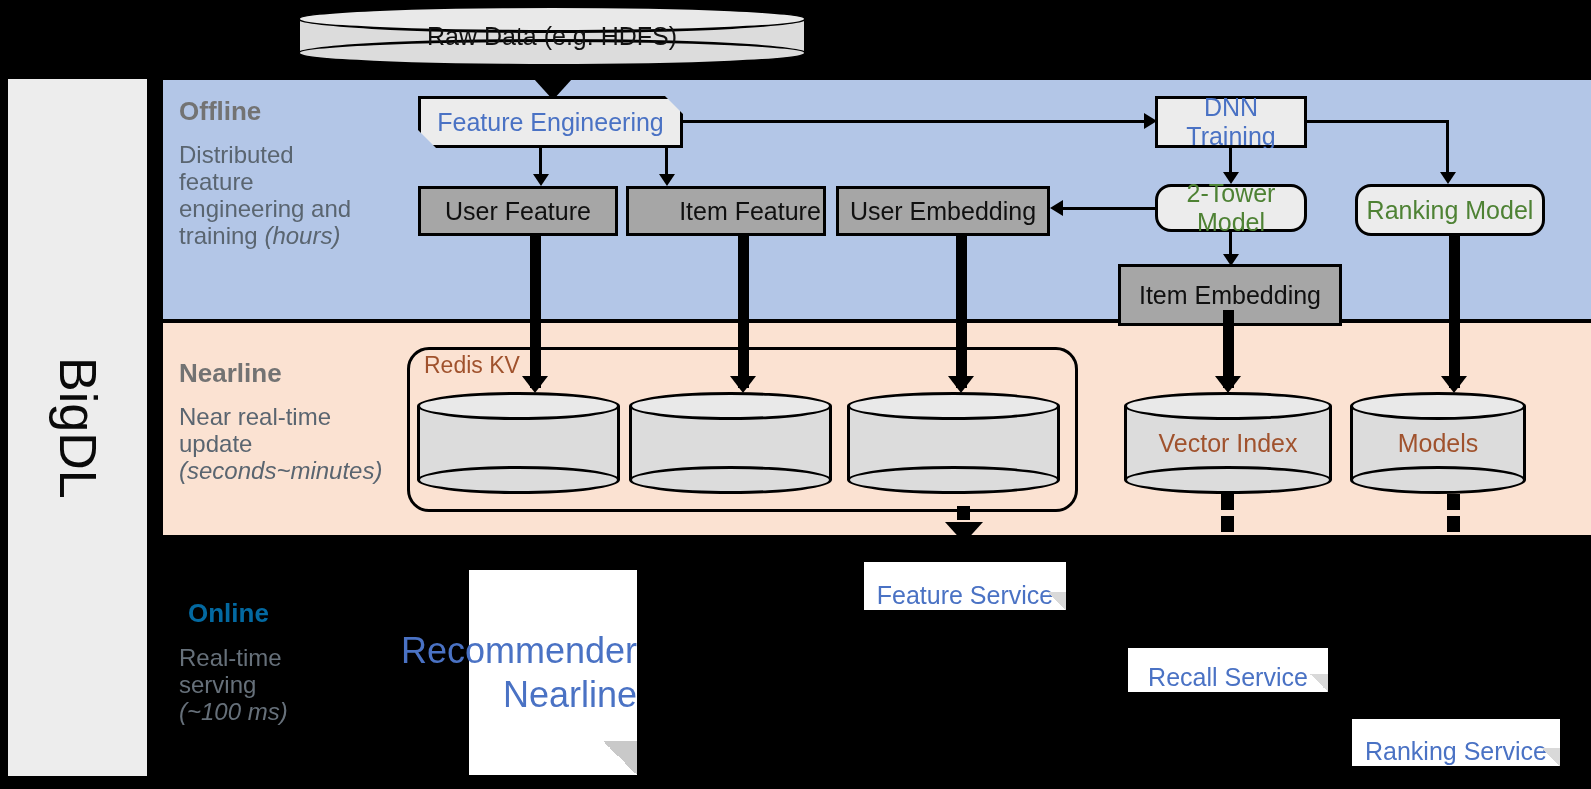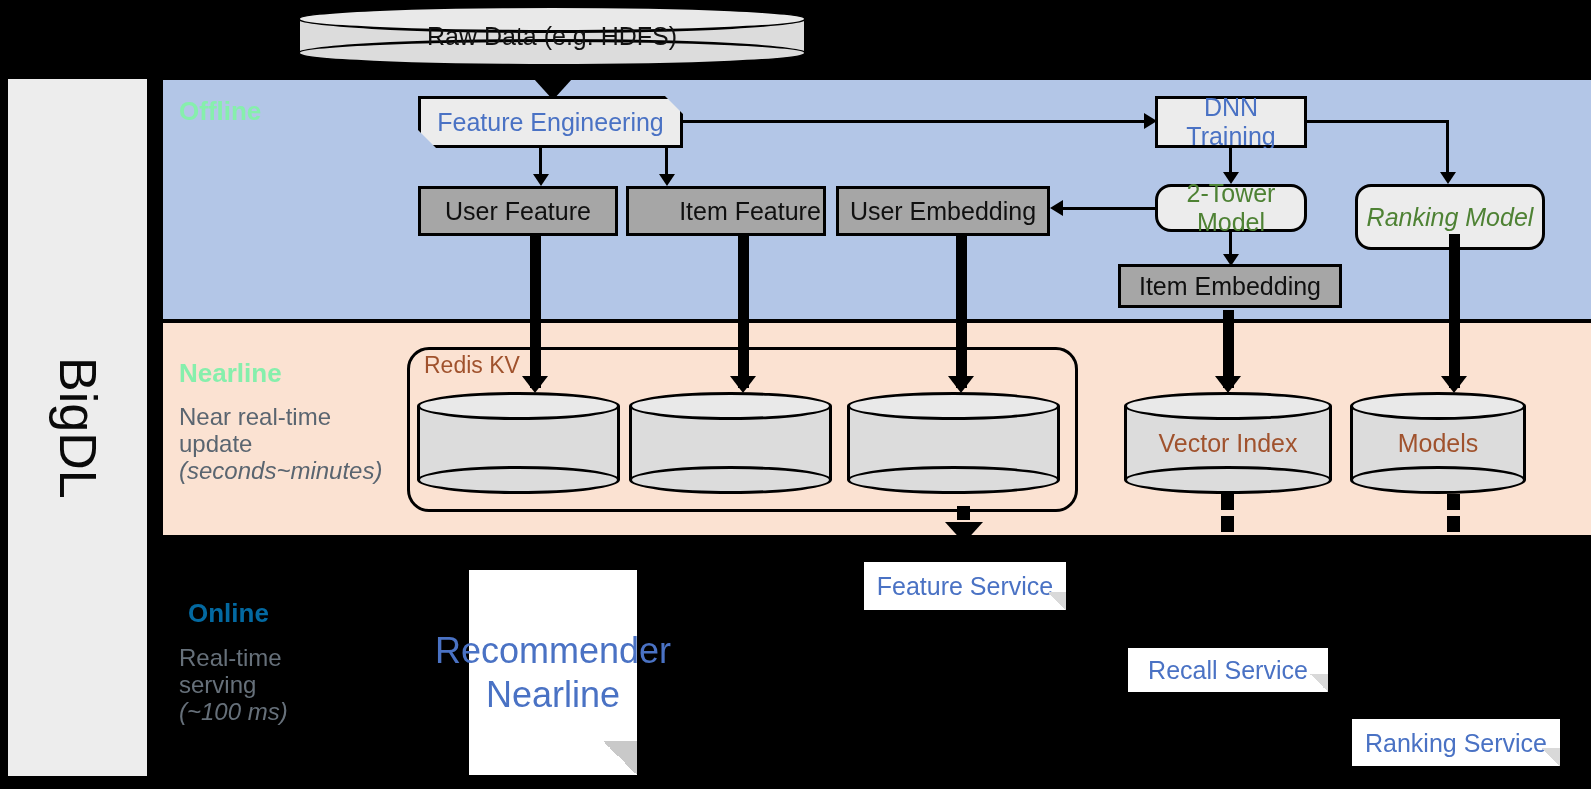--- a/index.html
+++ b/index.html
@@ -17,7 +17,7 @@
   #sidebar-label{writing-mode:vertical-rl;font-size:52px;color:#0a0a0a;letter-spacing:0px;font-family:"Liberation Sans",sans-serif;}
 
   
-  .band-title{position:absolute;font-size:26px;font-weight:bold;color:#86efac;font-family:"Liberation Sans",sans-serif;}
+  .band-title{position:absolute;font-size:26px;font-weight:bold;color:#737373;font-family:"Liberation Sans",sans-serif;}
   .band-sub{position:absolute;font-size:24px;color:#5a6570;line-height:1.12;font-family:"Liberation Sans",sans-serif;}
   .band-sub i{font-style:italic;}
   #online-title{color:#0369a1;margin-left:9px;}

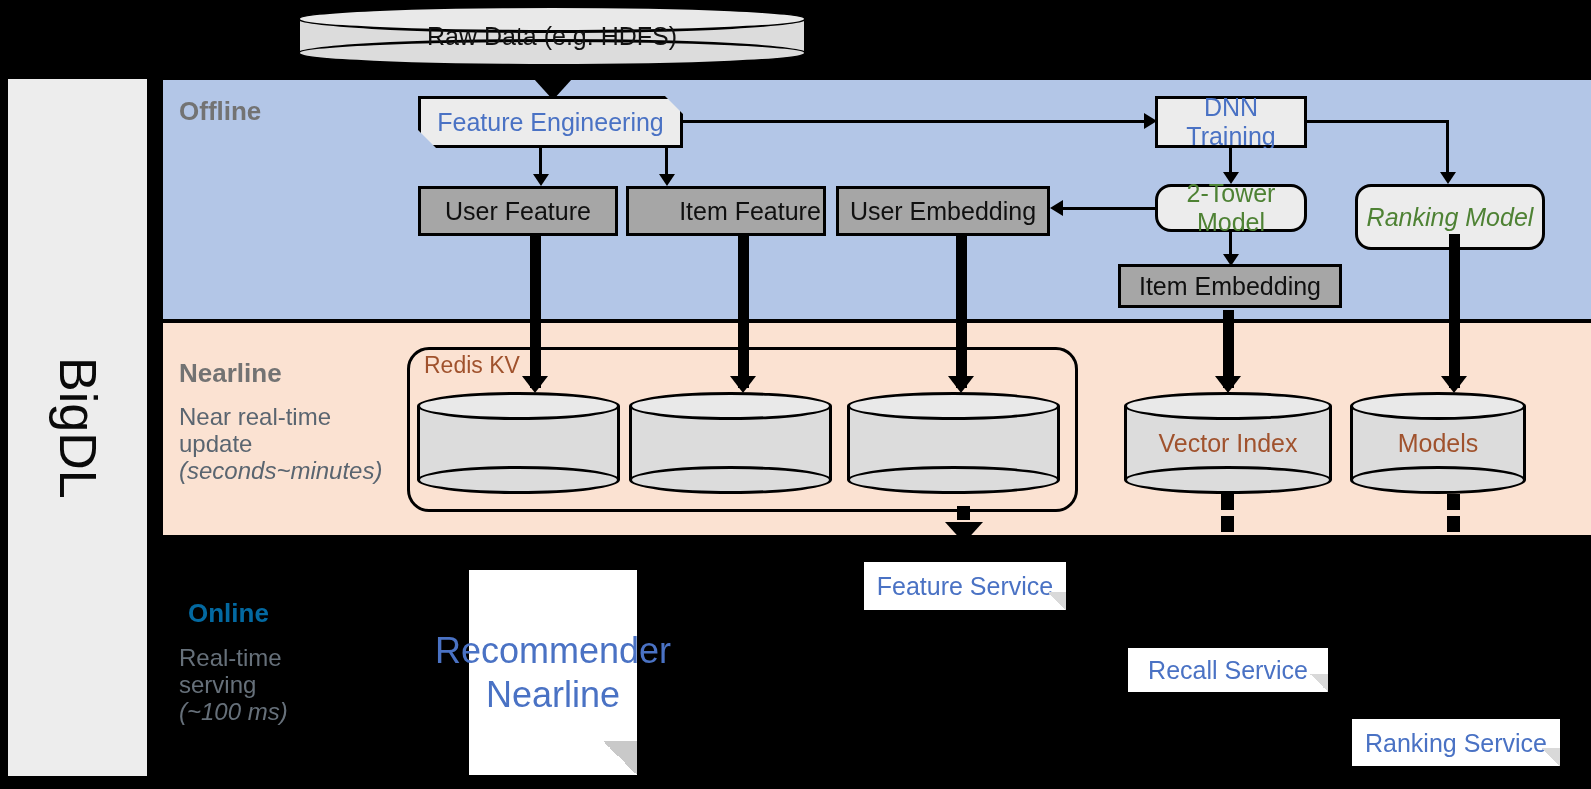--- a/index.html
+++ b/index.html
@@ -95,6 +95,12 @@
   <div class="ahead-d xfat" style="left:534px;top:79px;"></div>
 
   <div class="band-title" style="left:179px;top:96px;">Offline</div>
+  <div class="band-sub" style="left:179px;top:142px;width:215px;">
+    <span>Distributed</span><br>
+    <span>feature</span><br>
+    <span>engineering and</span><br>
+    <span>training </span><i>(hours)</i>
+  </div>
 
   <div class="box proc-lite blue-txt notch-br" style="left:418px;top:96px;width:265px;height:52px;">
     <span>Feature Engineering</span>

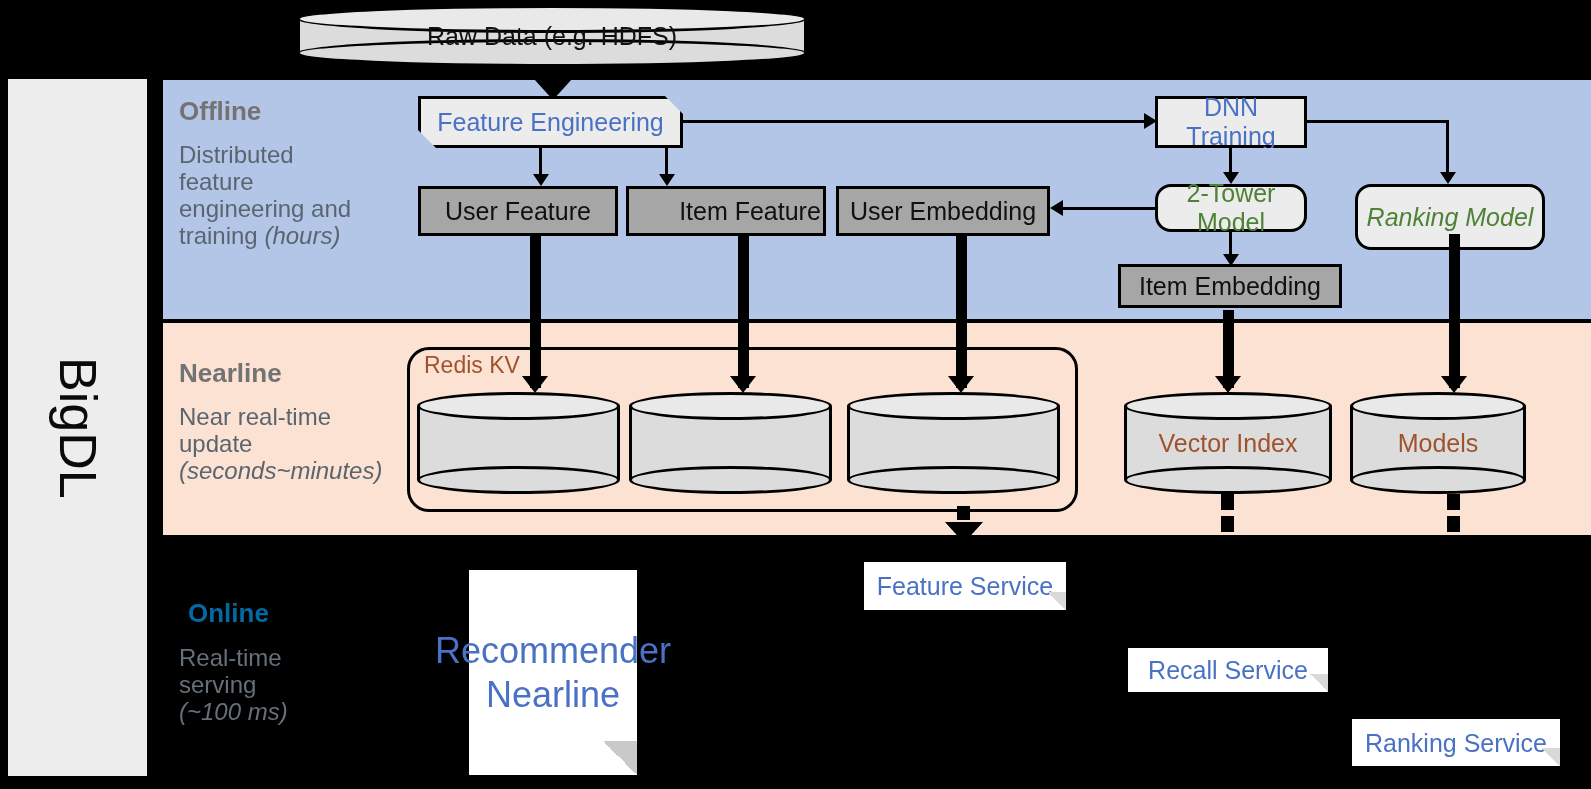--- a/index.html
+++ b/index.html
@@ -144,7 +144,7 @@
   <div class="ln thin-h" style="left:1062px;top:207px;width:95px;"></div>
   <div class="ahead-l" style="left:1050px;top:200px;"></div>
 
-  <div class="box proc-lite green-txt rounded" style="left:1355px;top:184px;width:190px;height:66px;font-style:italic;">
+  <div class="box proc-lite green-txt rounded" style="left:1355px;top:184px;width:190px;height:52px;">
     <span>Ranking Model</span>
   </div>
 

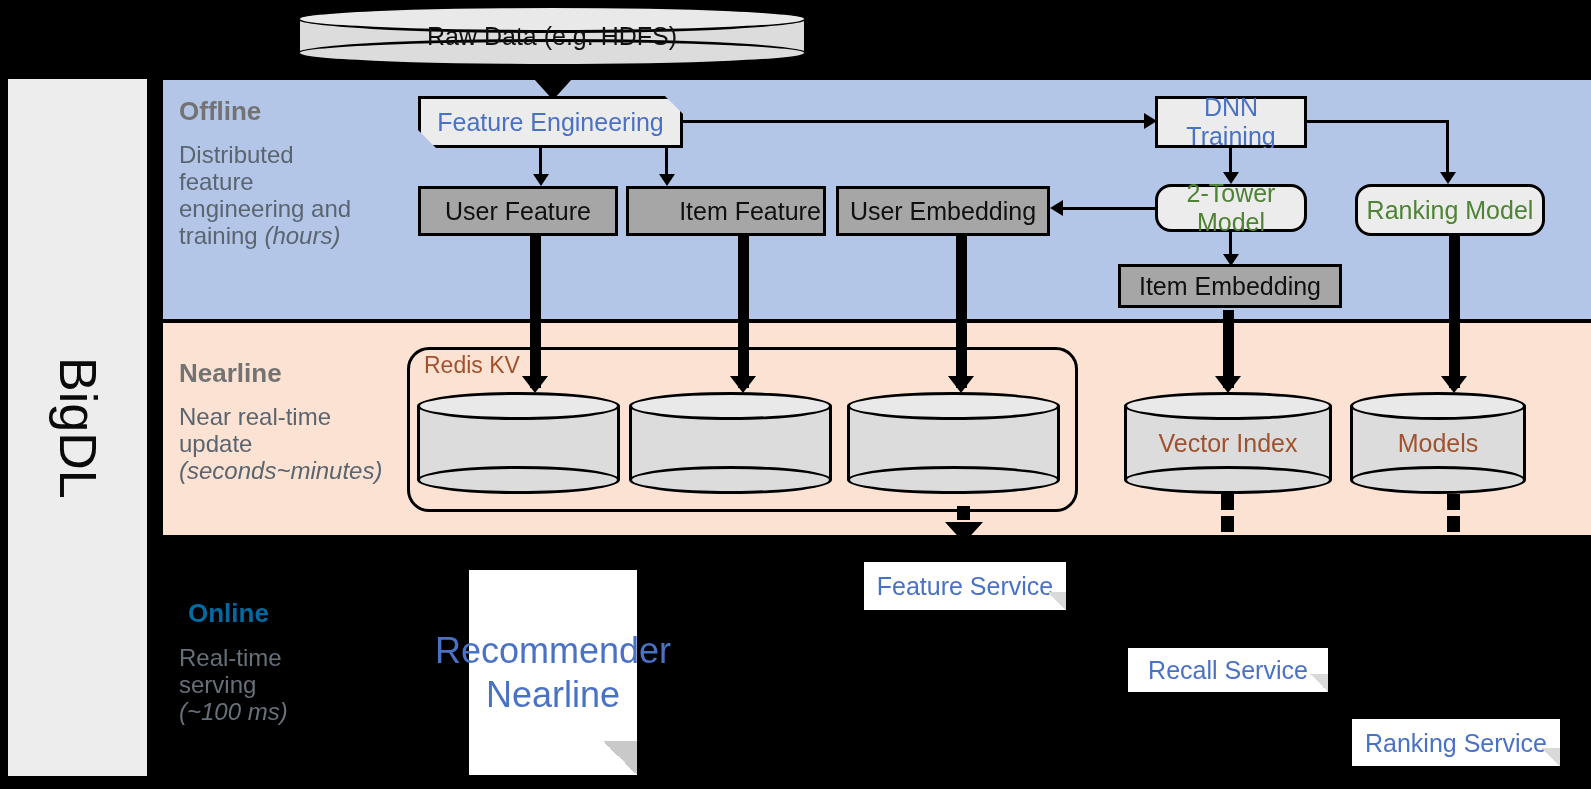--- a/index.html
+++ b/index.html
@@ -151,7 +151,7 @@
   <div class="ln thin-v" style="left:1229px;top:232px;height:28px;"></div>
   <div class="ahead-d" style="left:1223px;top:254px;"></div>
 
-  <div class="box gray-box" style="left:1118px;top:264px;width:224px;height:44px;">
+  <div class="box gray-box" style="left:1118px;top:264px;width:224px;height:62px;">
     <span>Item Embedding</span>
   </div>
 

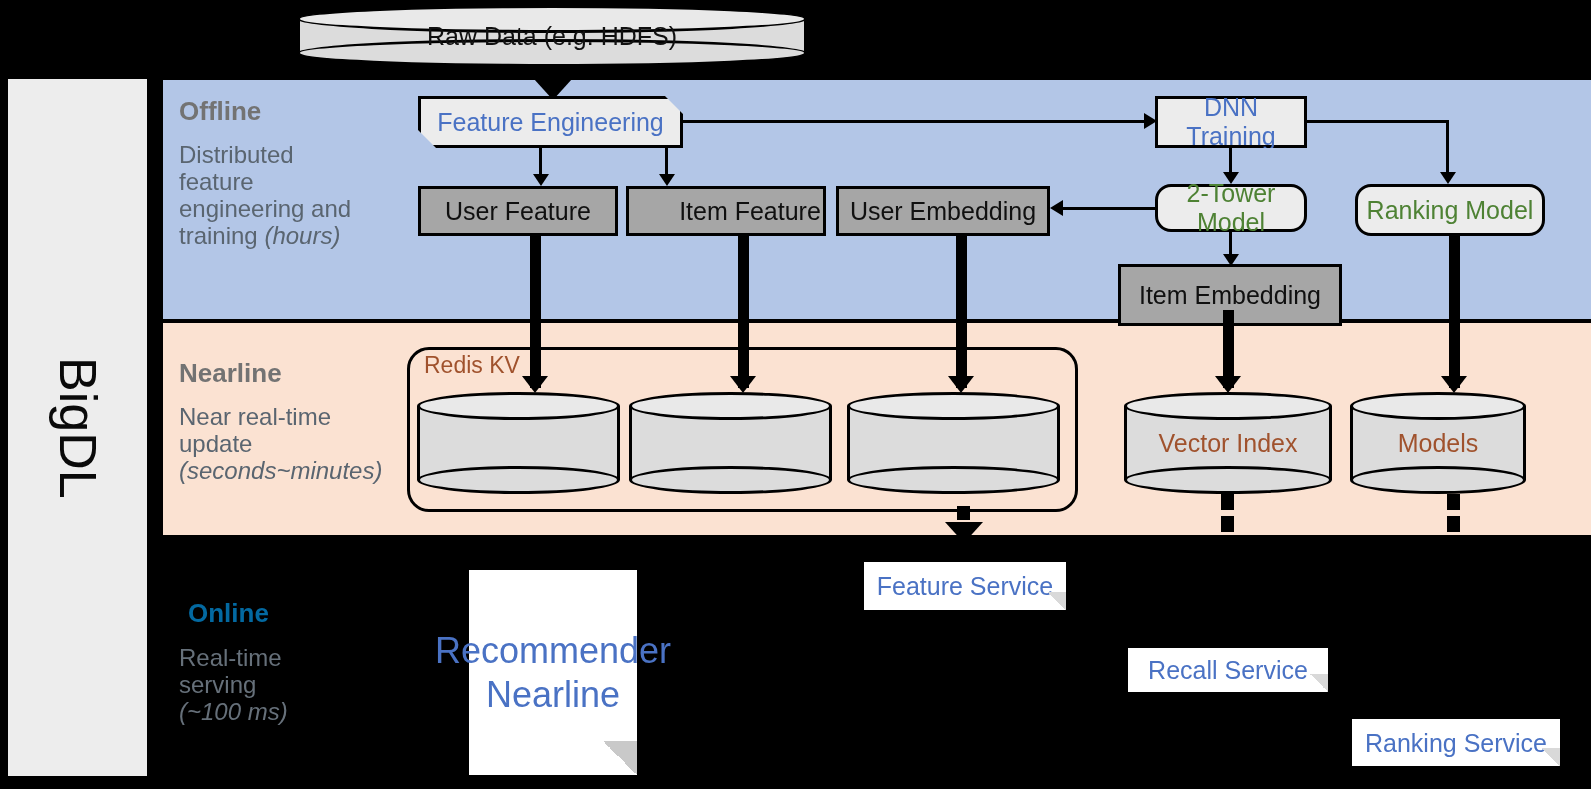--- a/index.html
+++ b/index.html
@@ -52,7 +52,7 @@
   #redis-label{position:absolute;font-size:23px;color:#a0522d;}
 
   
-  .doc{position:absolute;background:#fff;display:flex;align-items:center;justify-content:center;
+  .doc{position:absolute;background:#fff;display:flex;align-items:flex-end;justify-content:center;
        text-align:center;color:#4a72c4;font-size:25px;line-height:1.2;}
   .doc.big{font-size:36px;}
   .fold{position:absolute;right:0;bottom:0;width:18px;height:18px;

